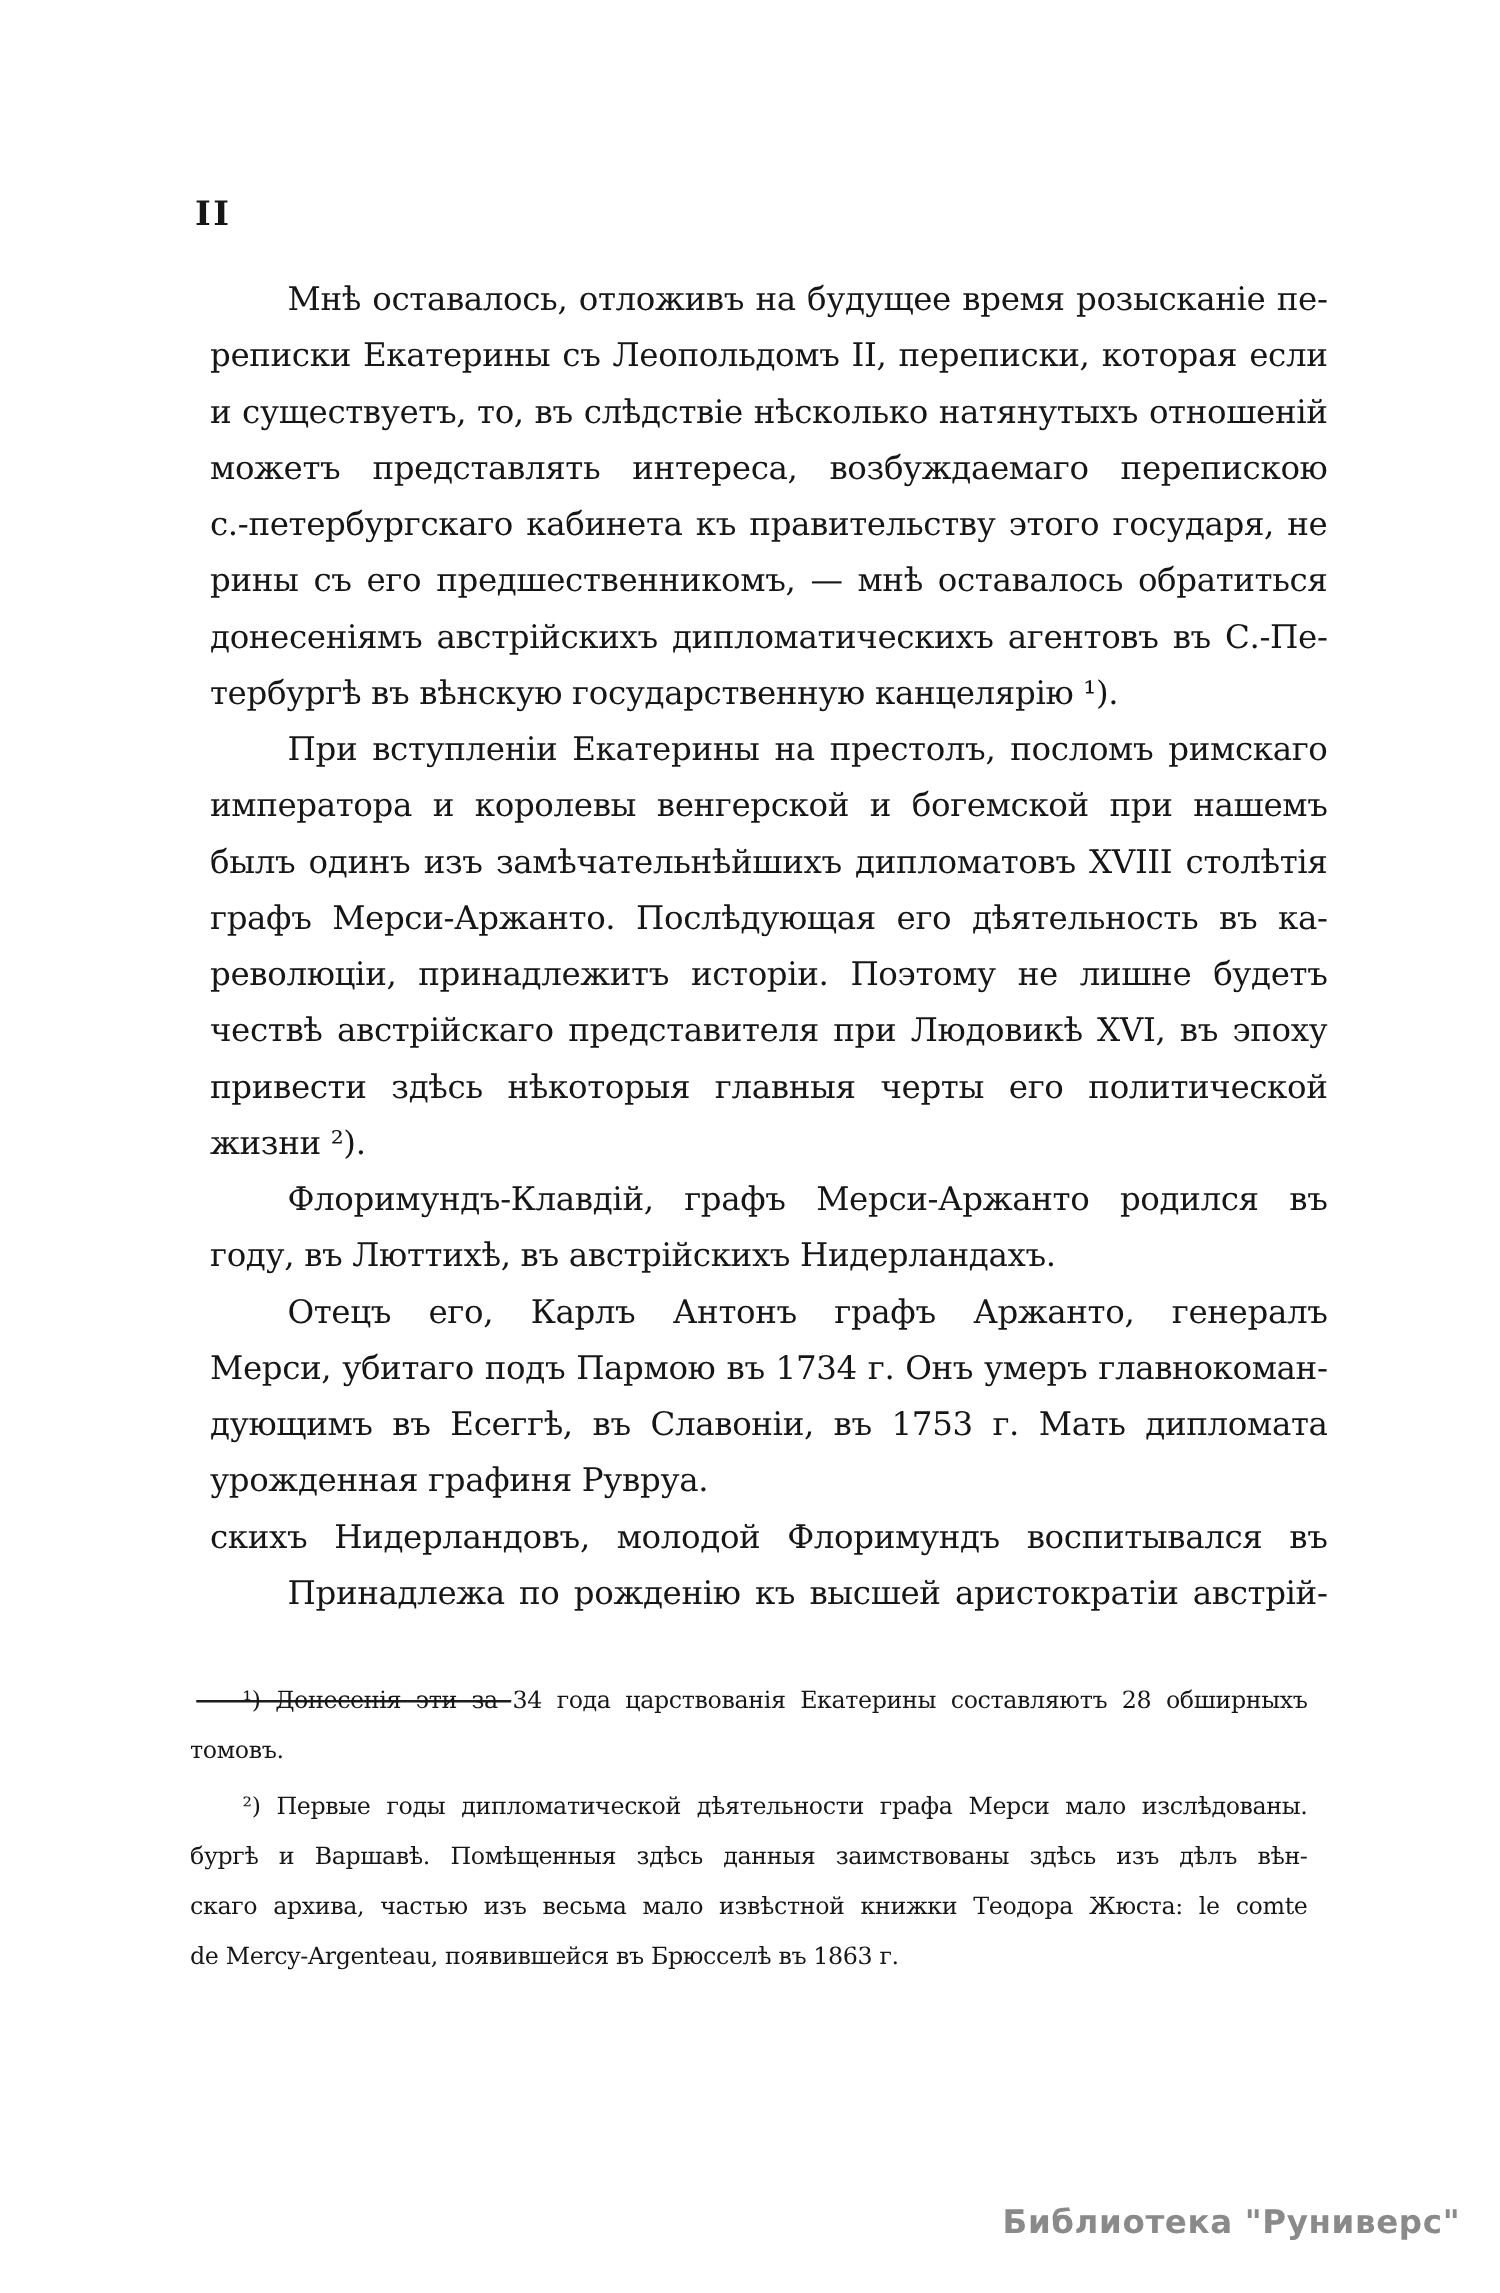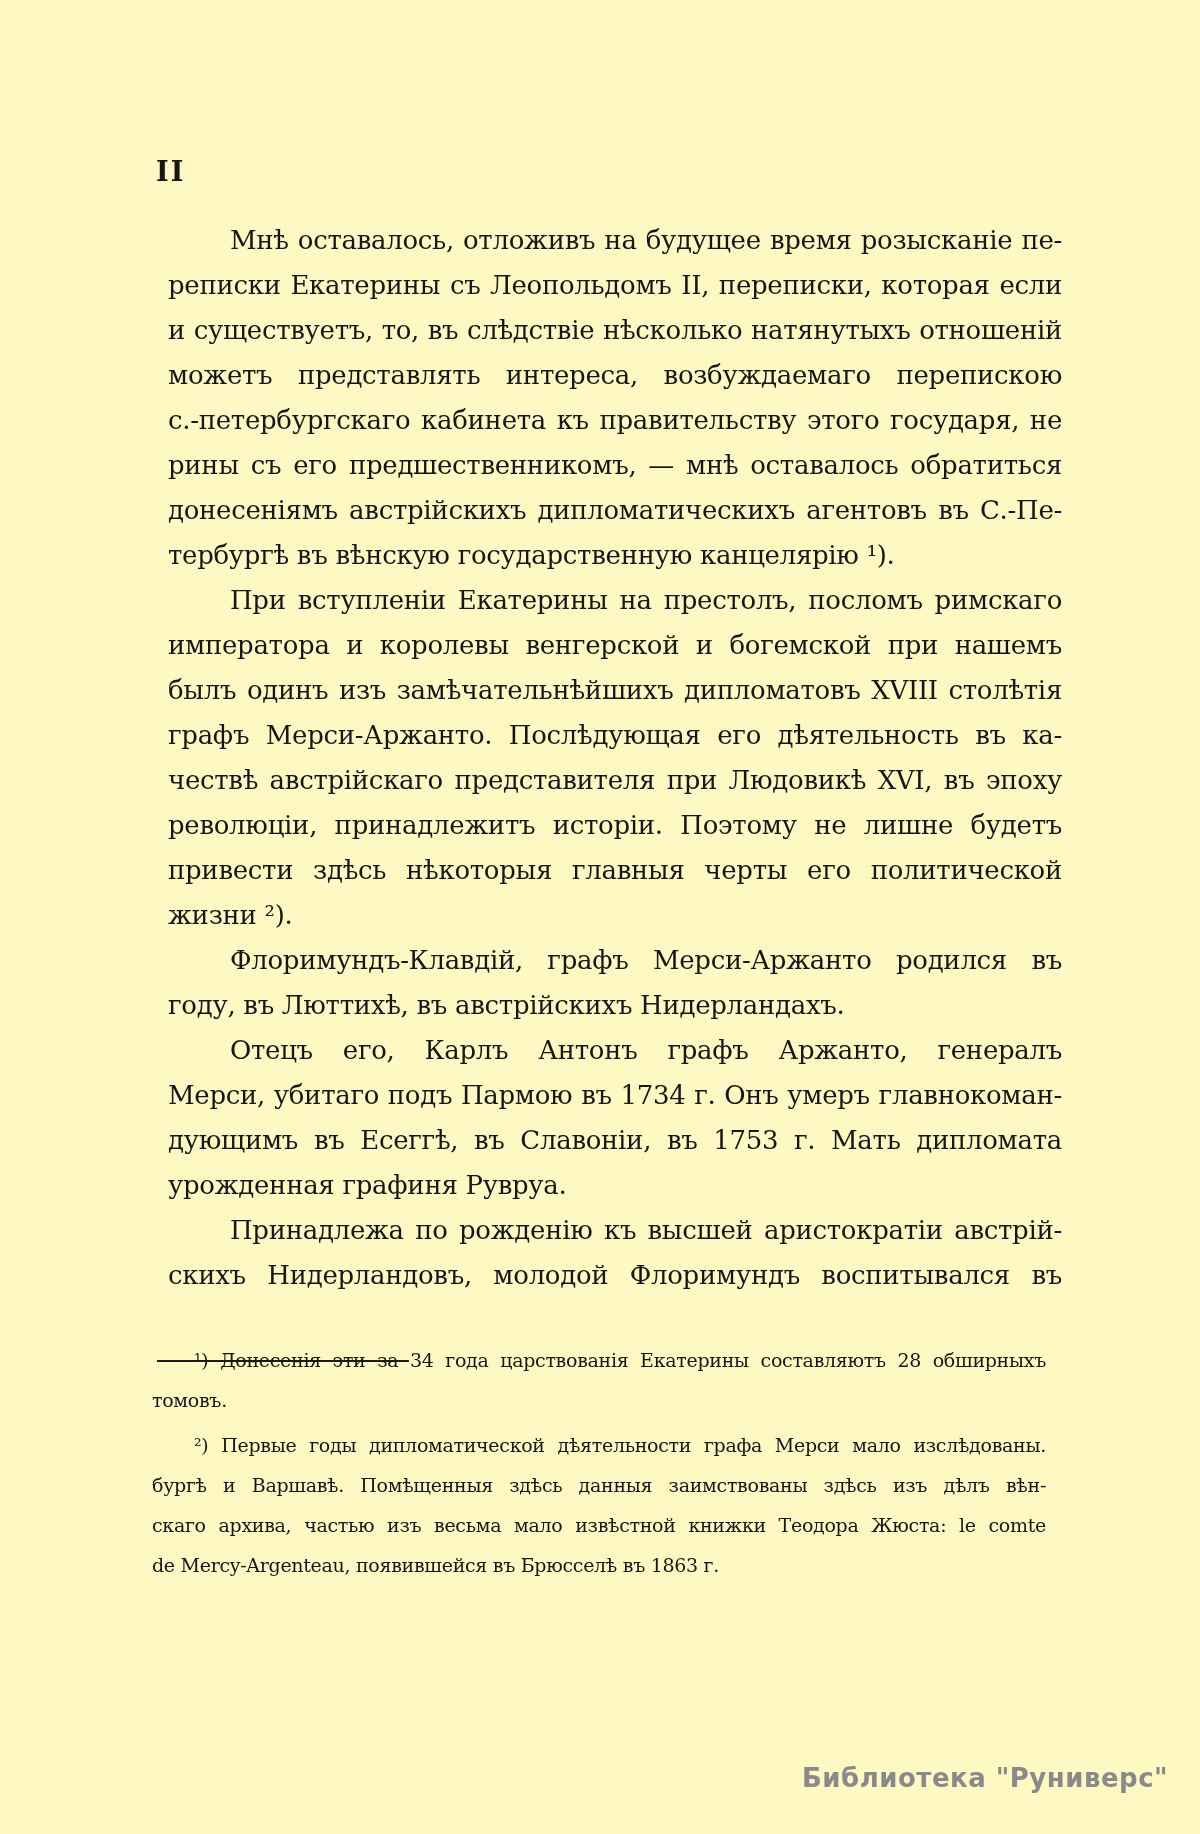--- a/index.html
+++ b/index.html
@@ -12,7 +12,7 @@
     width: 1200px;
     height: 1834px;
     margin: 0 auto;
-    background: #fef9c3;
+    background: #ffffff;
     color: #161616;
     font-family: "DejaVu Serif", serif;
     overflow: hidden;

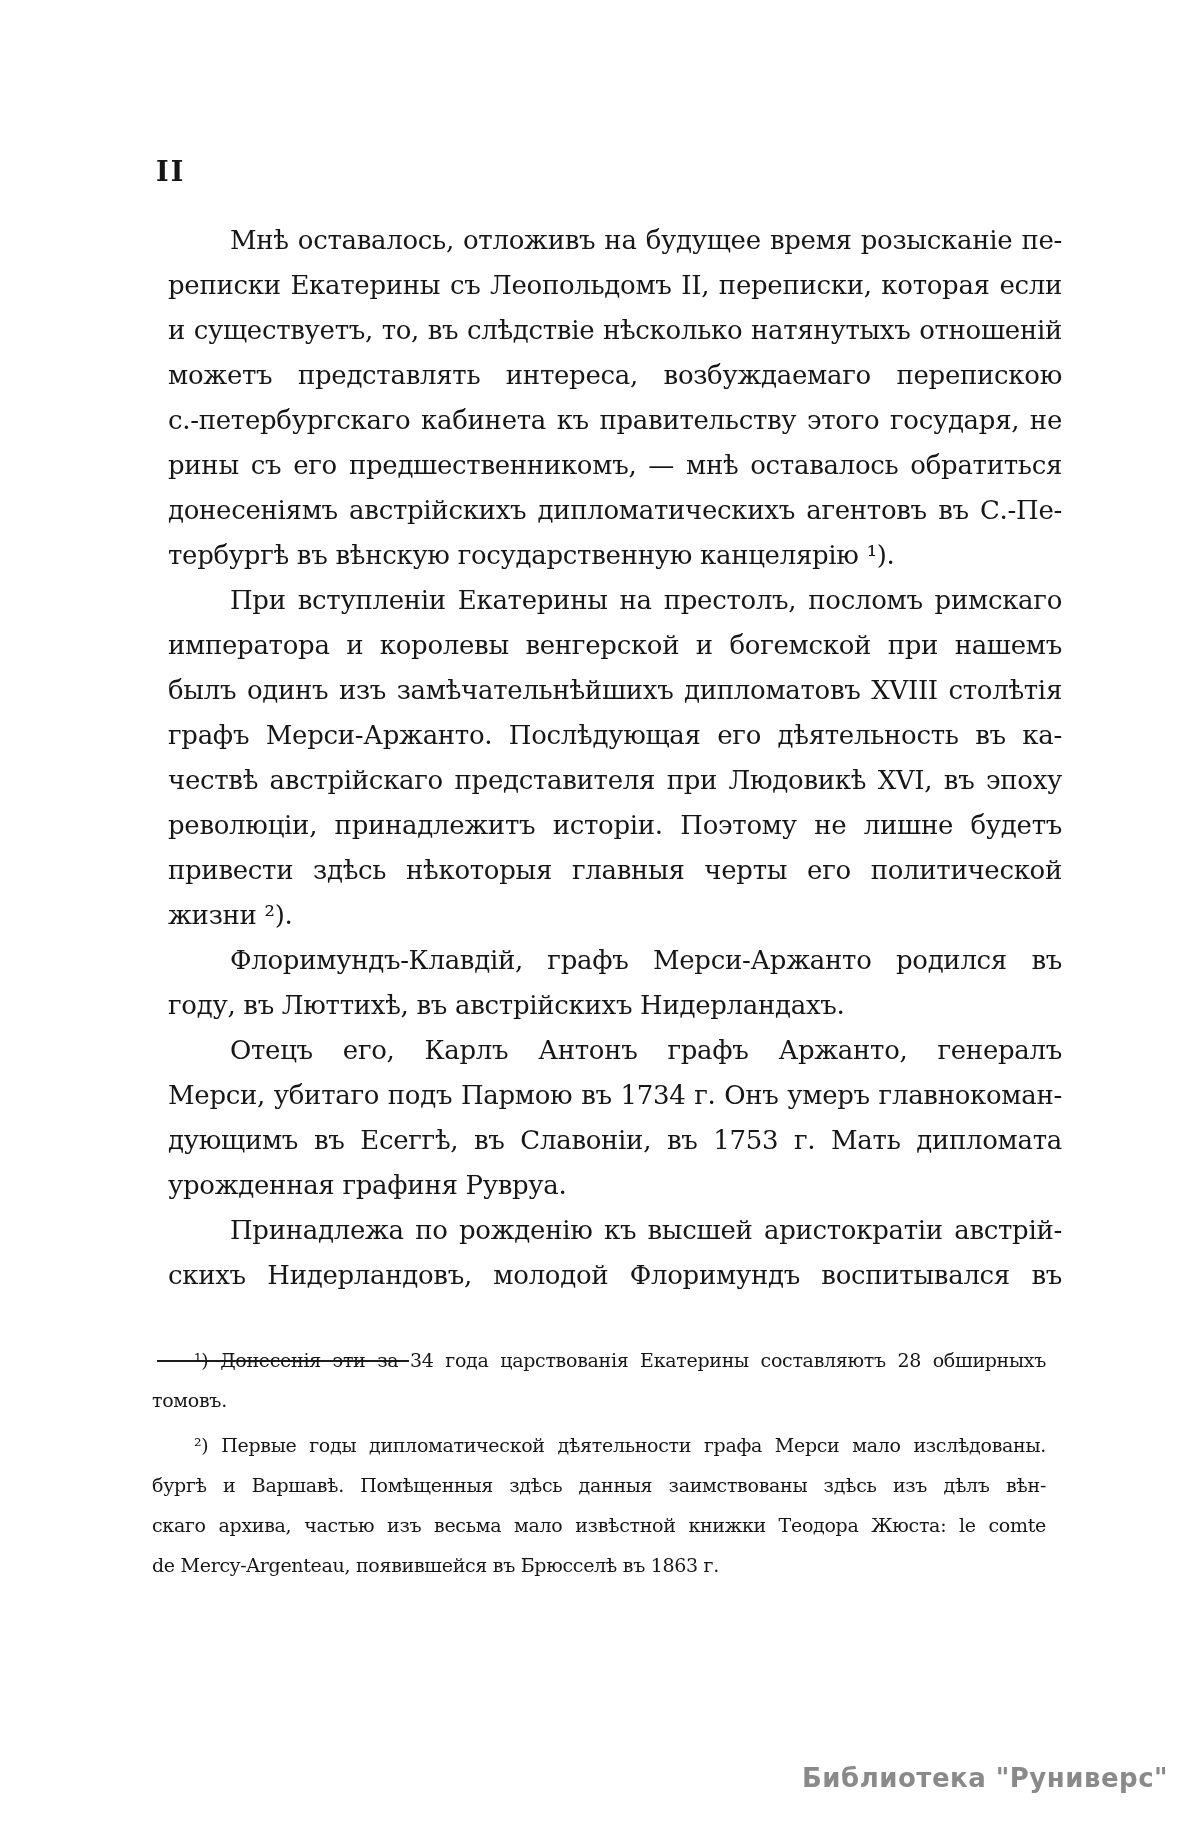--- a/index.html
+++ b/index.html
@@ -100,8 +100,8 @@
     <div class="line">императора и королевы венгерской и богемской при нашемъ дворѣ</div>
     <div class="line">былъ одинъ изъ замѣчательнѣйшихъ дипломатовъ XVIII столѣтія—</div>
     <div class="line">графъ Мерси-Аржанто. Послѣдующая его дѣятельность въ ка-</div>
+    <div class="line">революціи, принадлежитъ исторіи. Поэтому не лишне будетъ</div>
     <div class="line">чествѣ австрійскаго представителя при Людовикѣ XVI, въ эпоху</div>
-    <div class="line">революціи, принадлежитъ исторіи. Поэтому не лишне будетъ</div>
     <div class="line">привести здѣсь нѣкоторыя главныя черты его политической</div>
     <div class="line end">жизни ²).</div>
     <div class="line indent">Флоримундъ-Клавдій, графъ Мерси-Аржанто родился въ 1722</div>

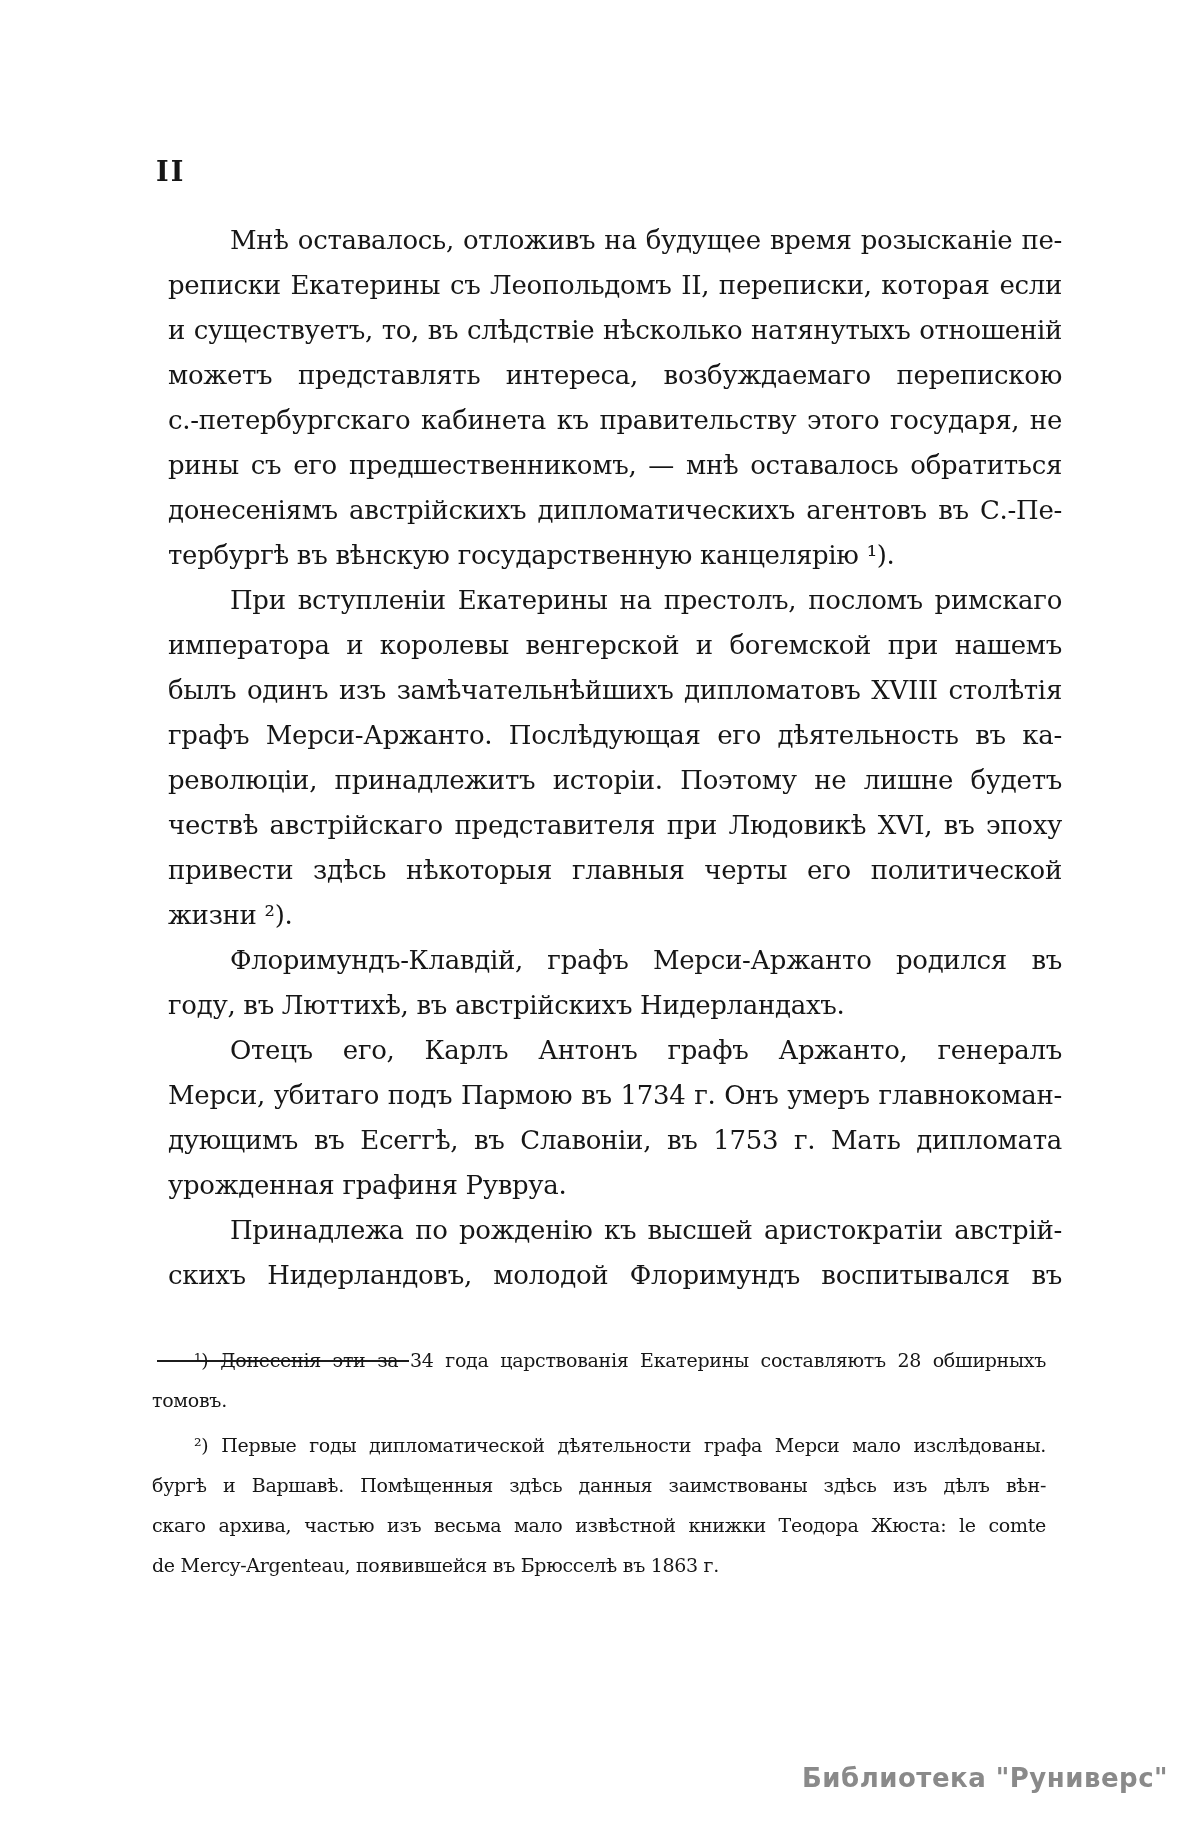--- a/index.html
+++ b/index.html
@@ -110,8 +110,8 @@
     <div class="line">Мерси, убитаго подъ Пармою въ 1734 г. Онъ умеръ главнокоман-</div>
     <div class="line">дующимъ въ Есеггѣ, въ Славоніи, въ 1753 г. Мать дипломата была</div>
     <div class="line end">урожденная графиня Рувруа.</div>
+    <div class="line">скихъ Нидерландовъ, молодой Флоримундъ воспитывался въ Лют-</div>
     <div class="line indent">Принадлежа по рожденію къ высшей аристократіи австрій-</div>
-    <div class="line">скихъ Нидерландовъ, молодой Флоримундъ воспитывался въ Лют-</div>
   </div>
 
   <div class="footnote-rule"></div>

